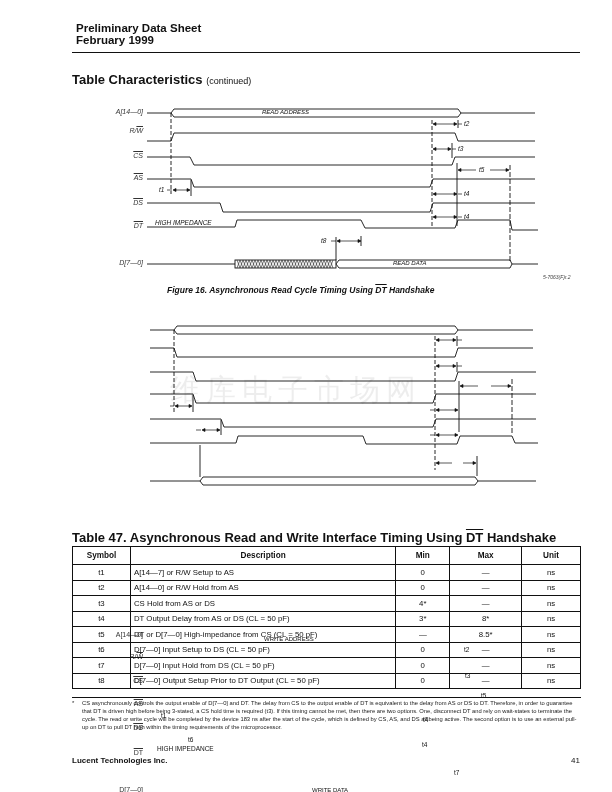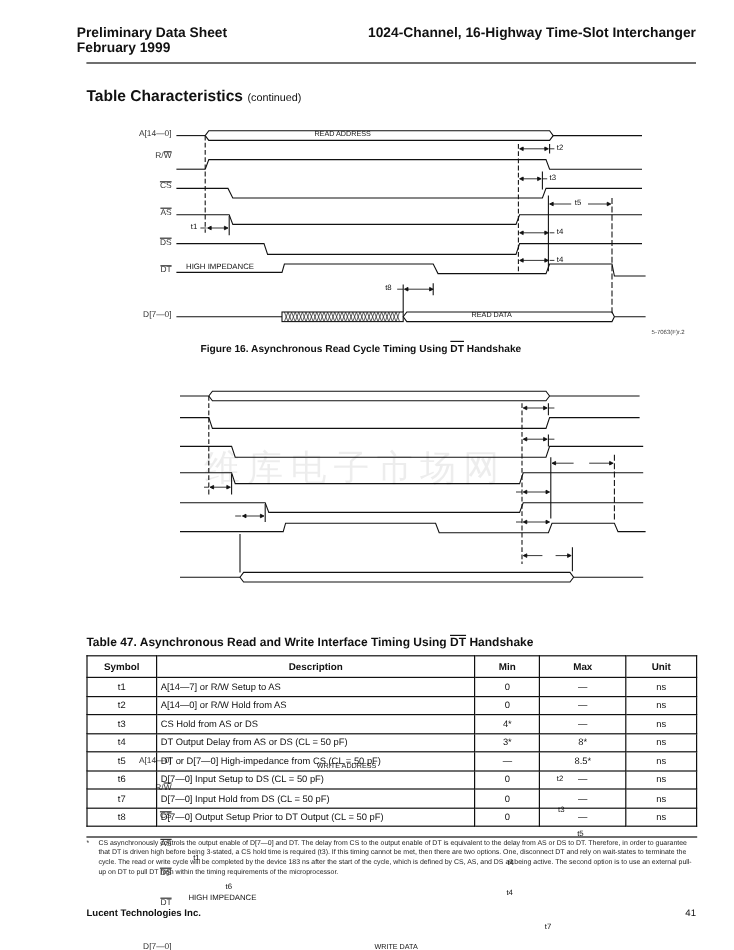--- a/index.html
+++ b/index.html
@@ -6,7 +6,7 @@
   body { width: 612px; height: 792px; position: relative; overflow: hidden;
          font-family: "Liberation Sans", sans-serif; color: #111; }
   .abs { position: absolute; }
-  .hdr-l { left: 64px; top: 22px; font-weight: bold; font-size: 11.5px; line-height: 12px; }
+  .hdr-l { left: 76px; top: 22px; font-weight: bold; font-size: 11.5px; line-height: 12px; }
   .hdr-r { right: 32px; top: 22px; font-weight: bold; font-size: 11.5px; line-height: 12px; text-align: right; }
   .hdr-rule { left: 72px; top: 52px; width: 508px; height: 1px; background: #111; }
   .sec-title { left: 72px; top: 72px; font-weight: bold; font-size: 13px; }

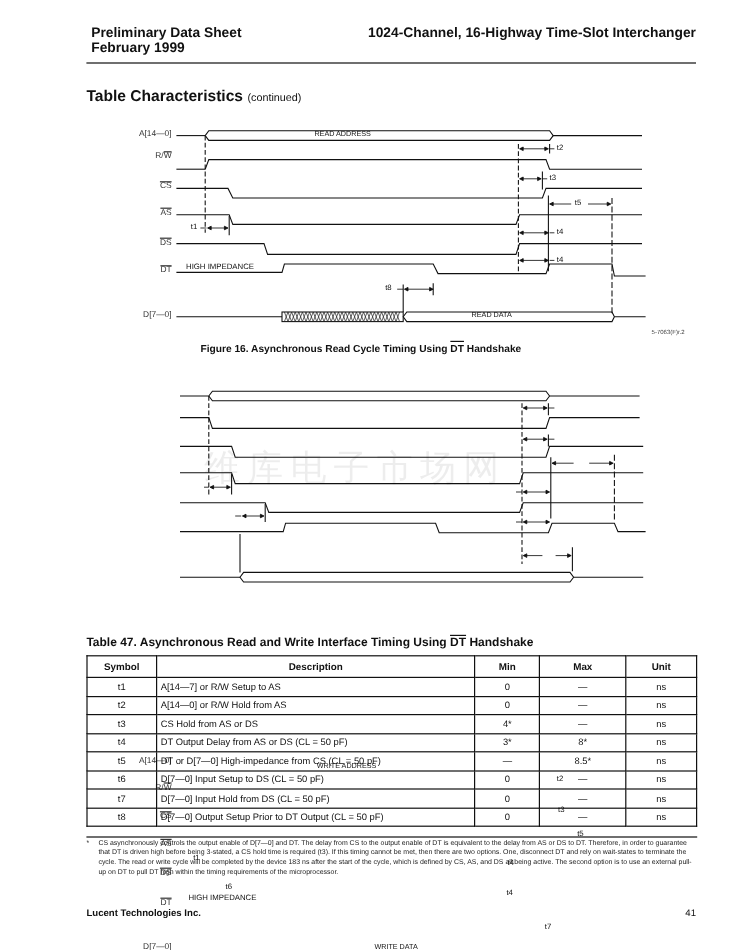--- a/index.html
+++ b/index.html
@@ -36,7 +36,6 @@
   <div>February 1999</div>
 </div>
 <div class="abs hdr-r">
-  <div>1024-Channel, 16-Highway Time-Slot Interchanger</div>
 </div>
 <div class="abs hdr-rule"></div>
 

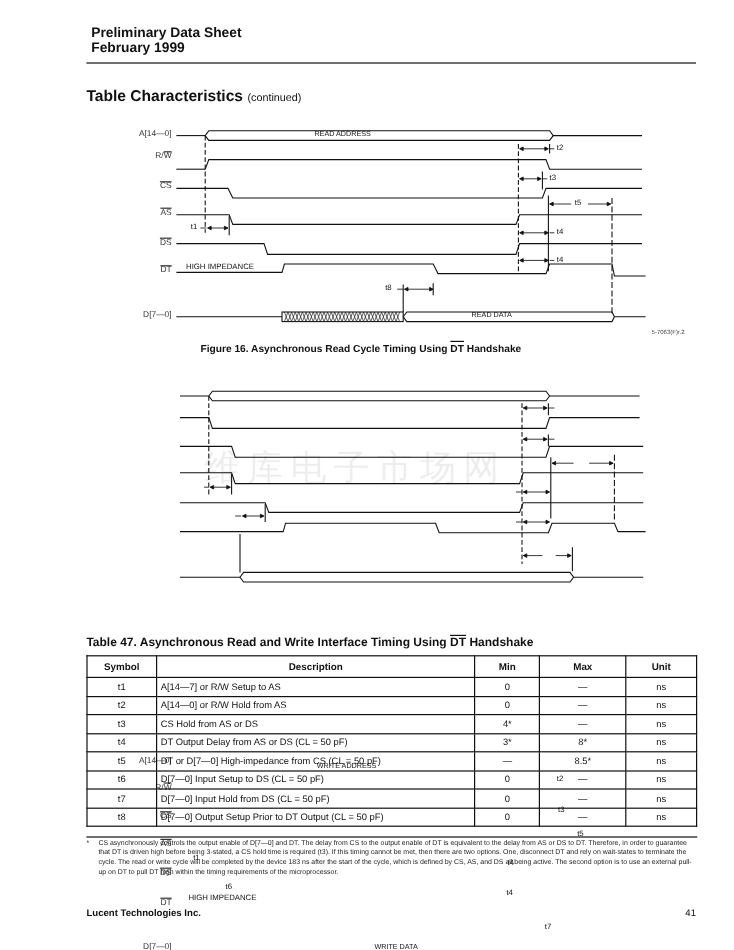--- a/index.html
+++ b/index.html
@@ -44,7 +44,7 @@
   <span class="cont">(continued)</span>
 </div>
 
-<div class="abs" style="left:0;top:0;width:612px;height:300px;">
+<div class="abs" style="left:0;top:0;width:612px;height:300px;font-style:italic;">
   <svg width="612" height="300" viewBox="0 0 612 300" style="position:absolute;left:0;top:0;">
     <g stroke="#111" stroke-width="0.9" fill="none">
 

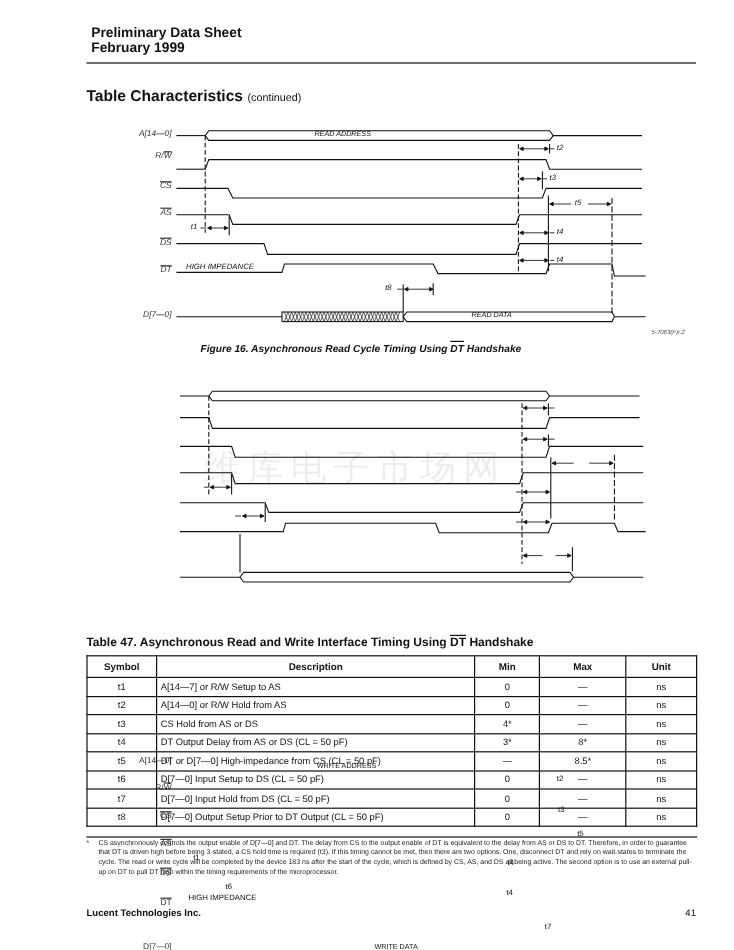--- a/index.html
+++ b/index.html
@@ -15,7 +15,7 @@
   .caption { font-weight: bold; font-size: 8.5px; }
   .fig-id { font-size: 5px; color: #444; }
   .ov { text-decoration: overline; }
-  .tbl-title { left: 72px; top: 530px; font-weight: bold; font-size: 10px; }
+  .tbl-title { left: 72px; top: 530px; font-weight: bold; font-size: 13px; }
   table.spec { position: absolute; left: 72px; top: 546px; width: 509px; border-collapse: collapse; font-size: 7.8px; }
   table.spec th, table.spec td { border: 1px solid #111; padding: 0 3px; height: 14.5px; }
   table.spec th { font-weight: bold; height: 17px; font-size: 8.2px; margin-left: 44px; }

